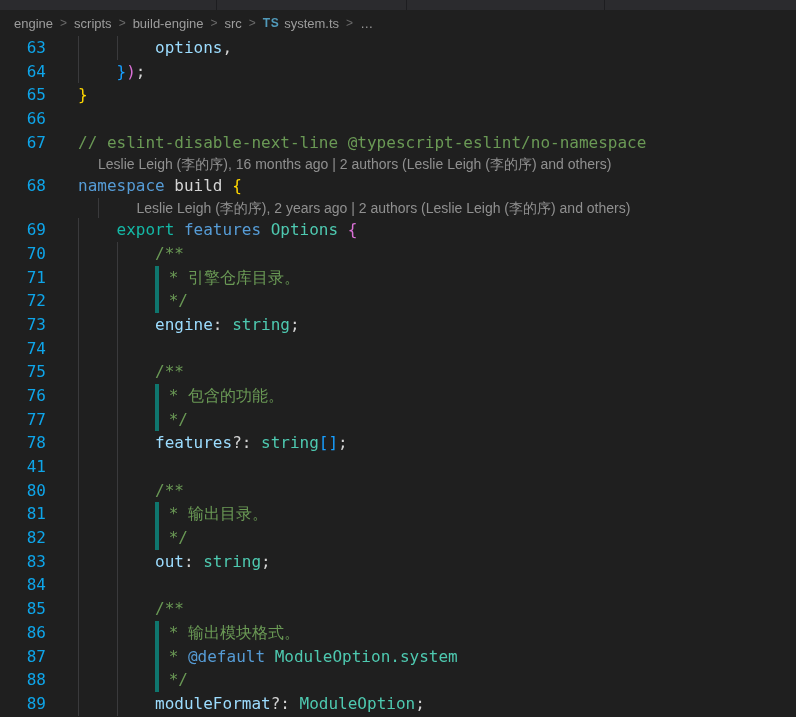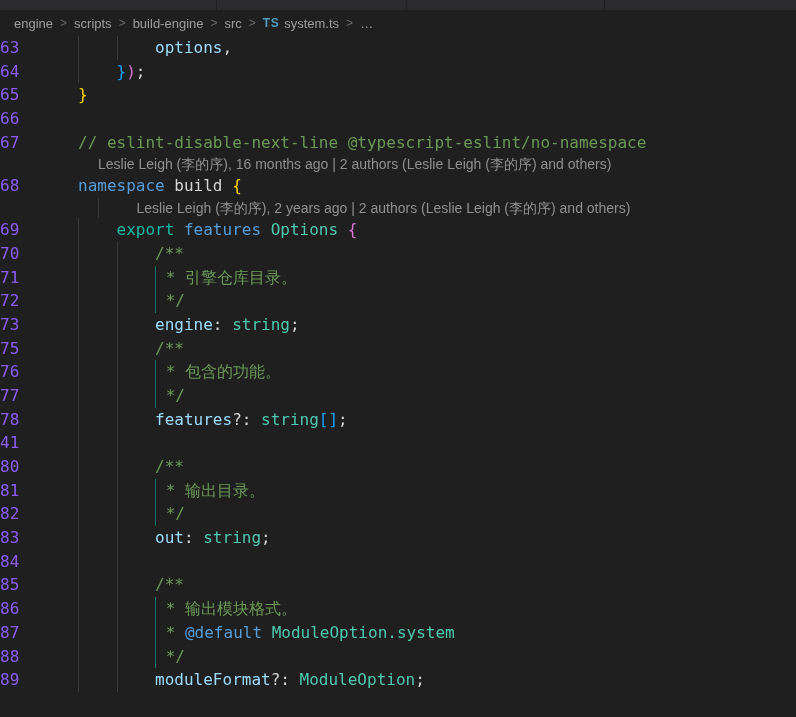--- a/index.html
+++ b/index.html
@@ -21,7 +21,7 @@
   .editor { background:#1f1f1f; }
   .row { display:flex; height:23.7px; }
   .row.blame { height:20px;gap:20px; }
-  .gutter { width:46px; flex:0 0 46px; text-align:left; color:#8b5cf6;
+  .gutter { width:46px; flex:0 0 46px; text-align:right; color:#0ea5e9;
             font:16px/23.7px "DejaVu Sans Mono", monospace; user-select:none; }
   .code { flex:1; margin-left:32px; font:16px/23.7px "DejaVu Sans Mono", monospace;
           color:#d4d4d4; white-space:pre; overflow:hidden; height:100%; }

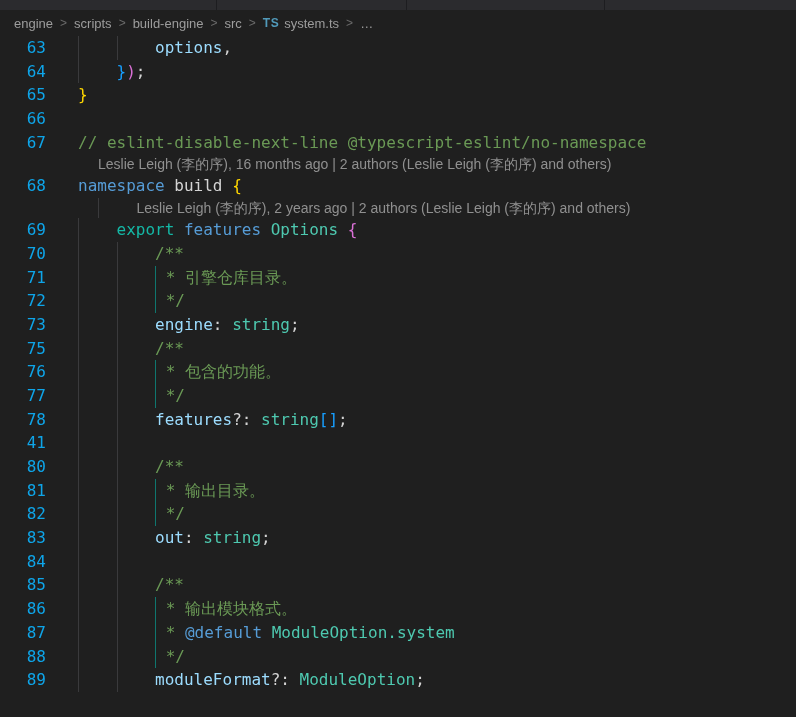--- a/index.html
+++ b/index.html
@@ -27,7 +27,7 @@
           color:#d4d4d4; white-space:pre; overflow:hidden; height:100%; }
   .row.blame .code { line-height:20px; }
   .ig { display:inline-block; width:4ch; height:100%; border-left:1px solid #3a3a3c; vertical-align:top; }
-  .cgwrap { display:inline-block; height:100%; border-left:1px solid #0f766e; vertical-align:top; }
+  .cgwrap { display:inline-block; height:100%; border-left:4px solid #0f766e; vertical-align:top; }
   .blametxt { font:14px/20px "Liberation Sans", sans-serif; color:#909090; }
 
   

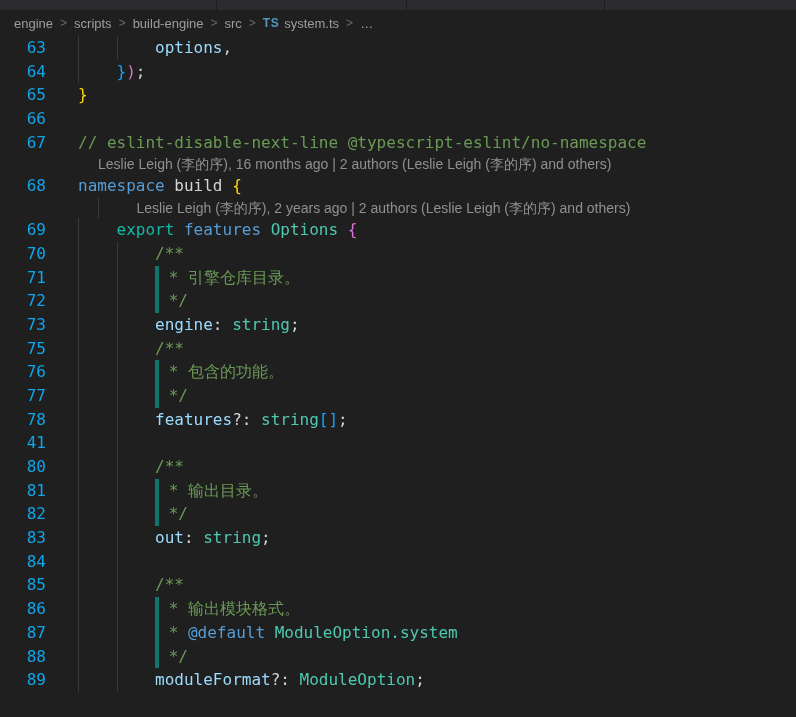--- a/index.html
+++ b/index.html
@@ -120,6 +120,10 @@
         <pre class="code"><span class="ig"></span><span class="ig"></span><span class="c-v">engine</span><span class="c-w">: </span><span class="c-t">string</span><span class="c-w">;</span></pre>
       </div>
       <div class="row">
+        <div class="gutter">74</div>
+        <pre class="code"><span class="ig"></span><span class="ig"></span></pre>
+      </div>
+      <div class="row">
         <div class="gutter">75</div>
         <pre class="code"><span class="ig"></span><span class="ig"></span><span class="c-cm">/**</span></pre>
       </div>

